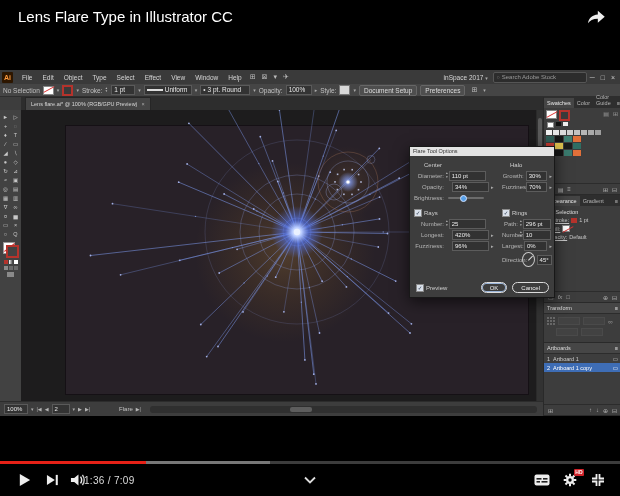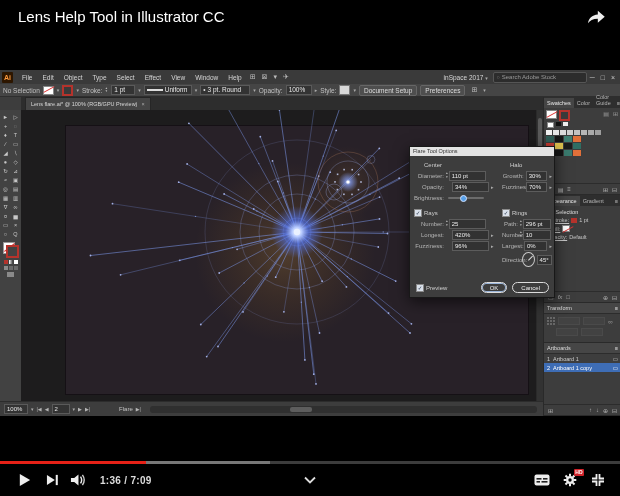--- a/index.html
+++ b/index.html
@@ -112,7 +112,7 @@
 
 <div id="stage">
 
-  <div class="yt-title">Lens Help Tool in Illustrator CC</div>
+  <div class="yt-title">Lens Flare Type in Illustrator CC</div>
   <div class="yt-share">
     <svg width="20" height="18" viewBox="0 0 22 18">
       <path d="M13 6.2 L13 2 L20.6 8.6 L13 15.2 L13 10.8 C7.5 10.8 4.2 12.8 2.2 16 C2.8 10.4 6.6 6.8 13 6.2 Z" fill="#eee"></path>

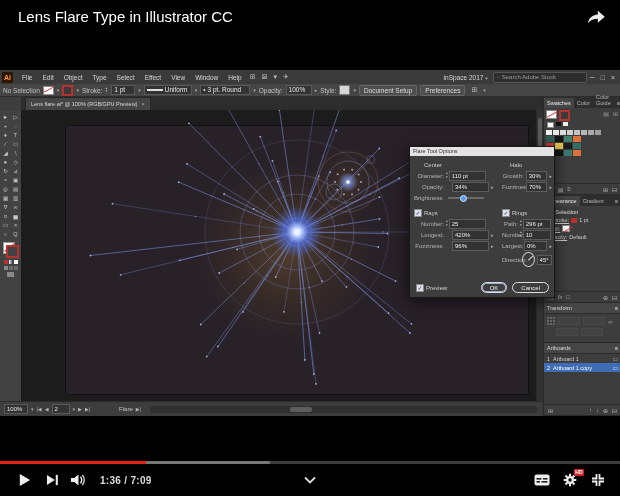--- a/index.html
+++ b/index.html
@@ -698,7 +698,7 @@
       <path d="M13.2 1.6 Q17 7 13.2 12.4" stroke="#eee" stroke-width="1.5" fill="none" opacity=".85"></path>
     </svg>
   </div>
-  <div class="ctl yt-time" style="left:100px;top:468px;height:24px;font-weight:bold;">1:36 / 7:09</div>
+  <div class="ctl yt-time" style="left:84px;top:468px;height:24px;">1:36 / 7:09</div>
 
   <div class="ctl" style="left:298px;top:468px;width:24px;height:24px;">
     <svg width="14" height="10" viewBox="0 0 14 10">

